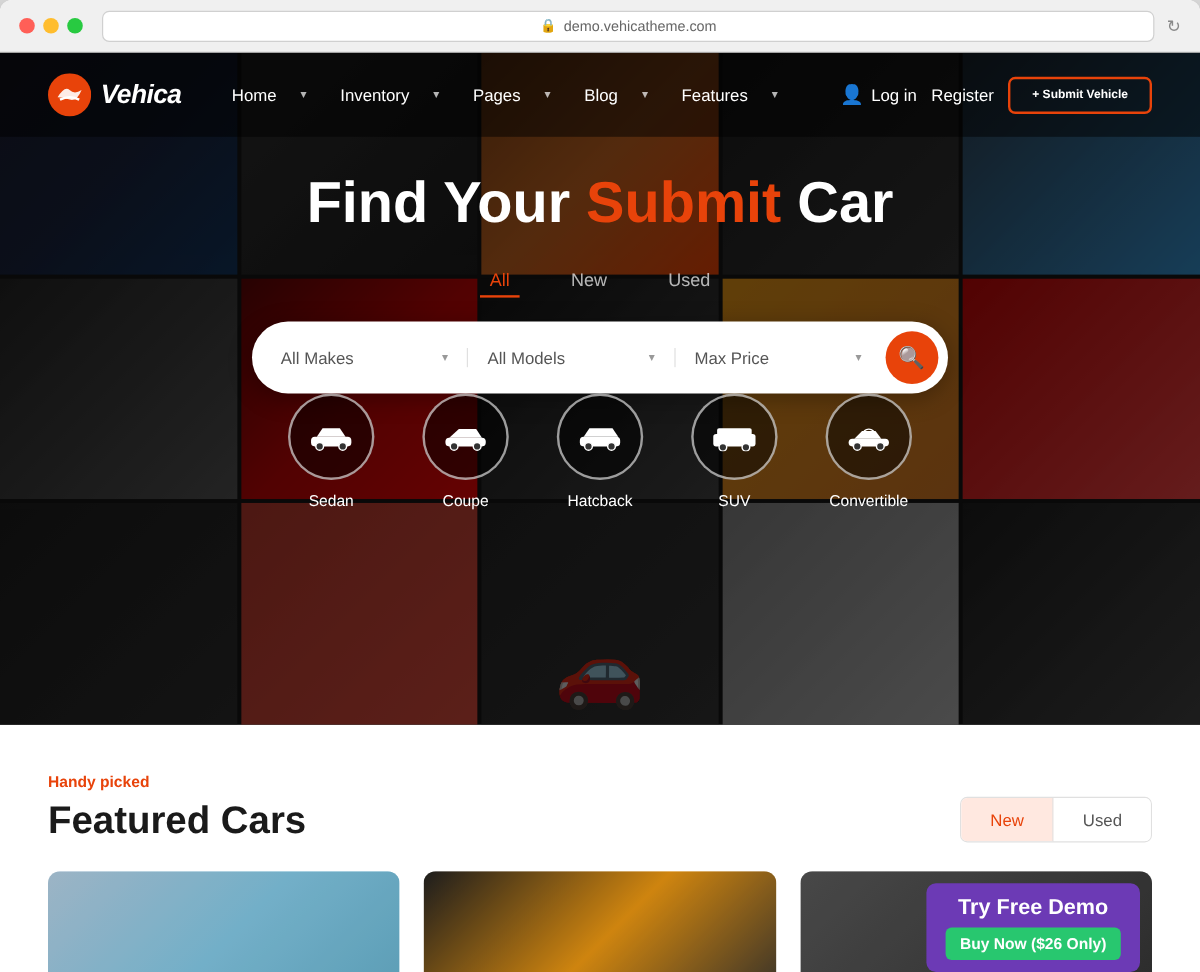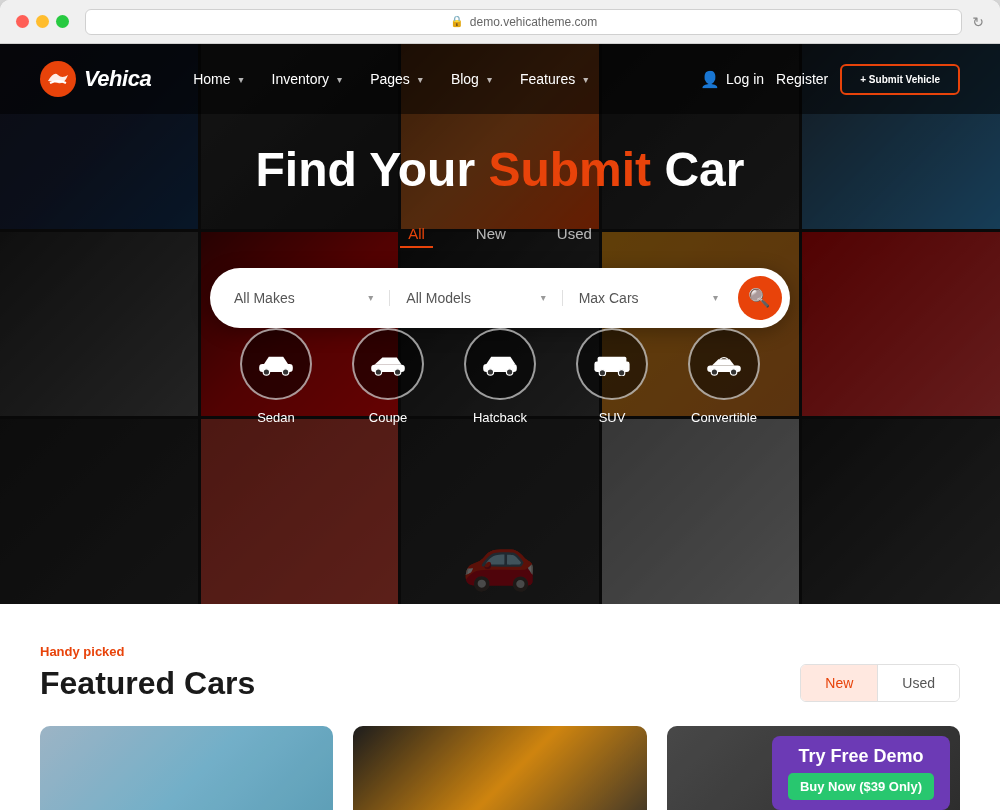--- a/index.html
+++ b/index.html
@@ -157,7 +157,7 @@
       cursor: pointer;
       display: flex;
       align-items: center;
-      gap: 8px;
+      gap: 20px;
       border-radius: 4px;
       transition: background 0.2s;
     }

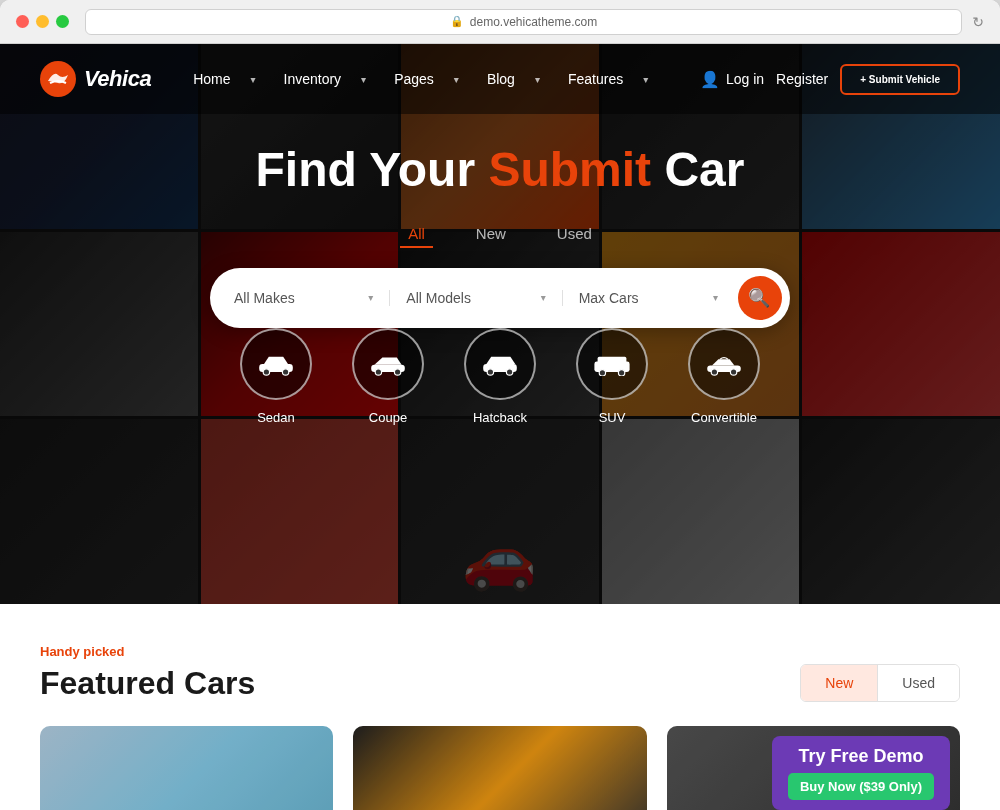--- a/index.html
+++ b/index.html
@@ -585,7 +585,7 @@
           <span class="search-chevron">▾</span>
         </div>
         <div class="search-select-wrap" style="border-right:none;">
-          <span class="search-select-text">Max Cars</span>
+          <span class="search-select-text">Max Price</span>
           <span class="search-chevron">▾</span>
         </div>
         <button class="search-btn">

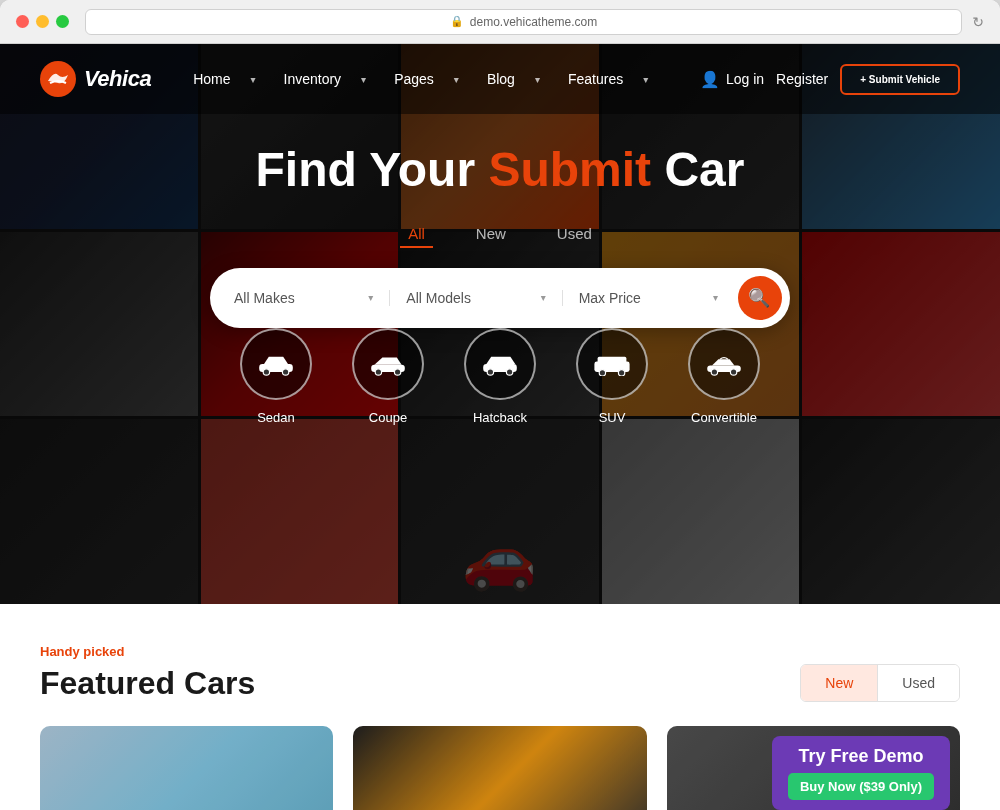--- a/index.html
+++ b/index.html
@@ -688,7 +688,7 @@
 
           <div class="promo-card">
             <div class="promo-try">Try Free Demo</div>
-            <span class="promo-buy">Buy Now ($39 Only)</span>
+            <span class="promo-buy">Buy Now ($26 Only)</span>
           </div>
         </div>
       </div>

